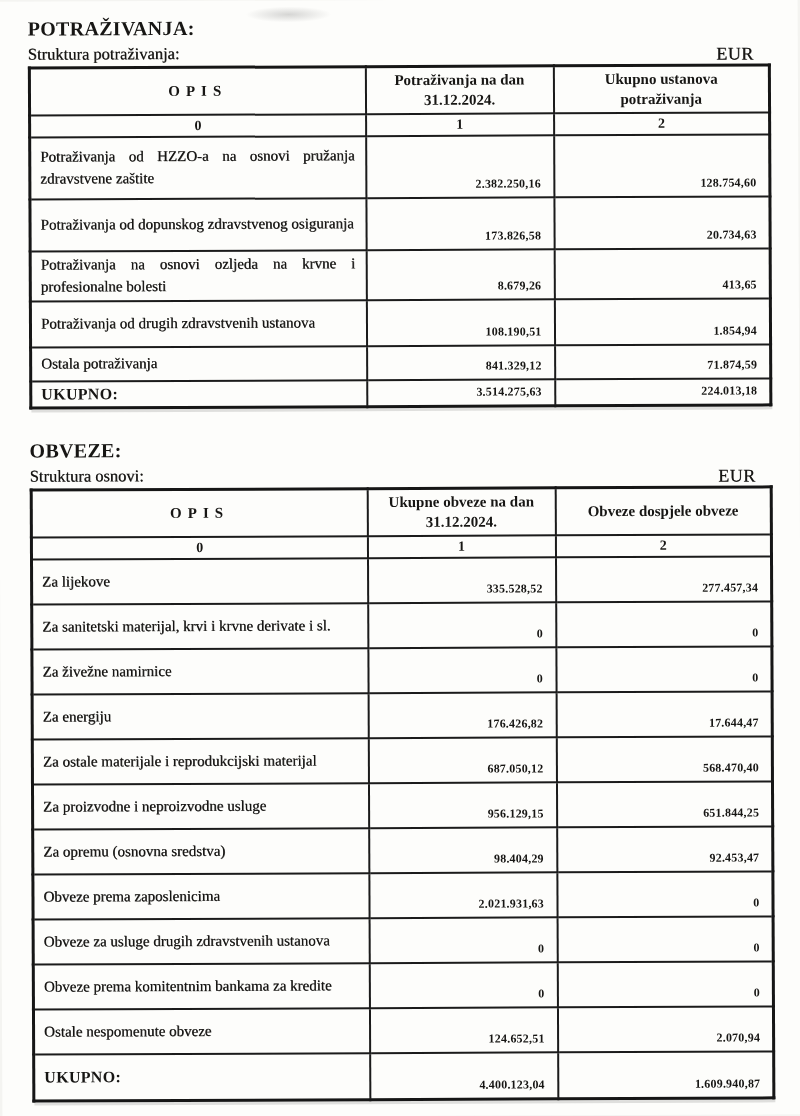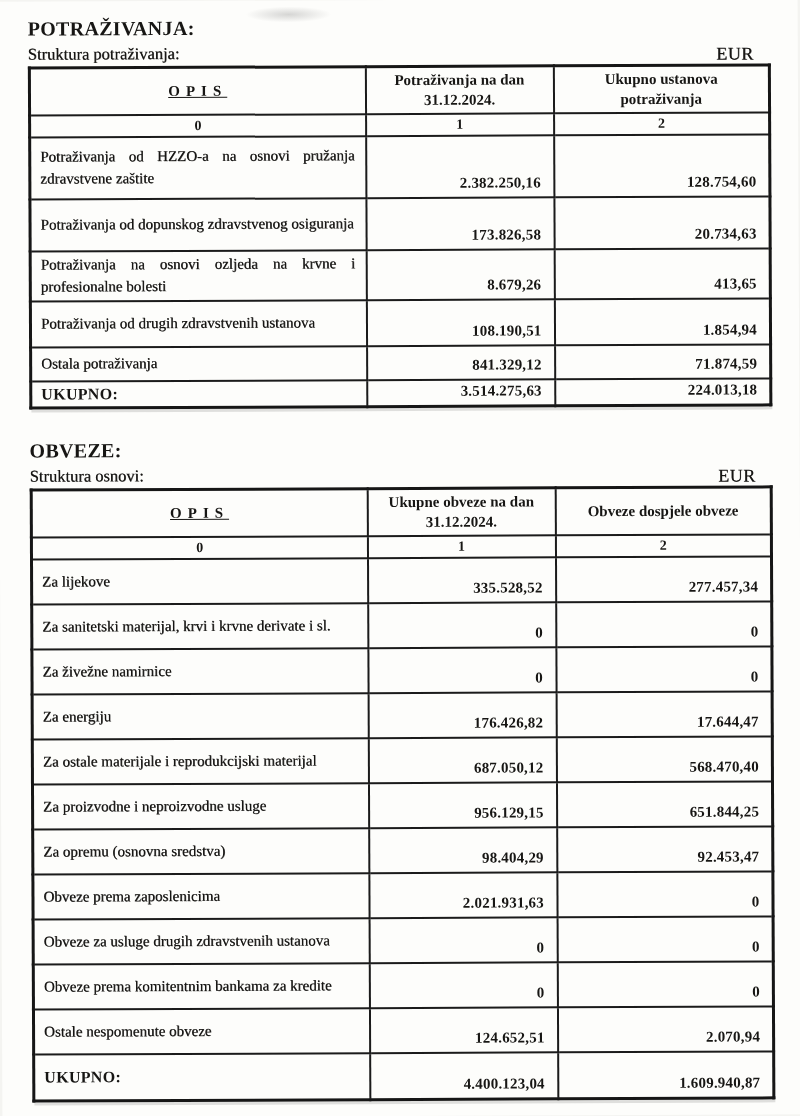--- a/index.html
+++ b/index.html
@@ -79,7 +79,7 @@
     line-height: 1.3;
     padding: 3px 10px;
   }
-  .head-row th.opis { letter-spacing: 6px; padding: 3px 6px; text-decoration: underline; }
+  .head-row th.opis { letter-spacing: 6px; padding: 3px 6px; }
   #t1 .head-row { height: 42px; }
   #t2 .head-row { height: 44px; }
 

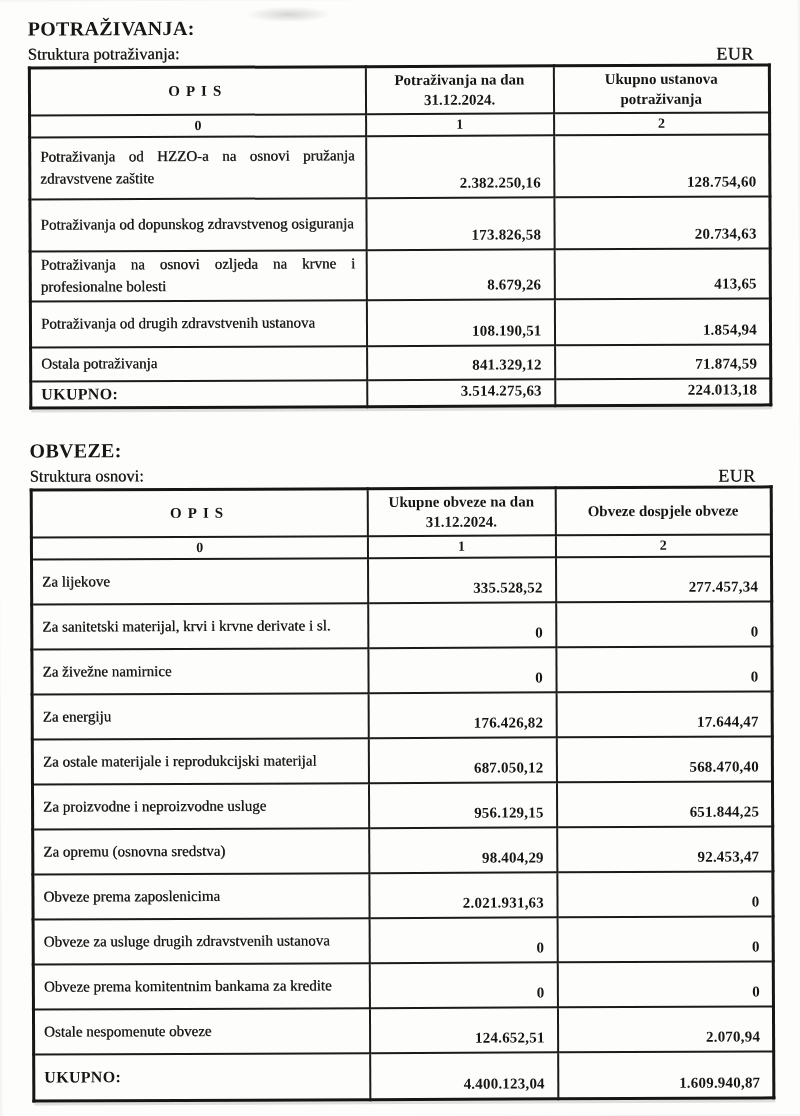--- a/index.html
+++ b/index.html
@@ -100,7 +100,7 @@
     padding: 2px 10px 2px 9px;
   }
   td.num {
-    font-size: 15px;
+    font-size: 12px;
     font-weight: 700;
     text-align: right;
     vertical-align: bottom;

